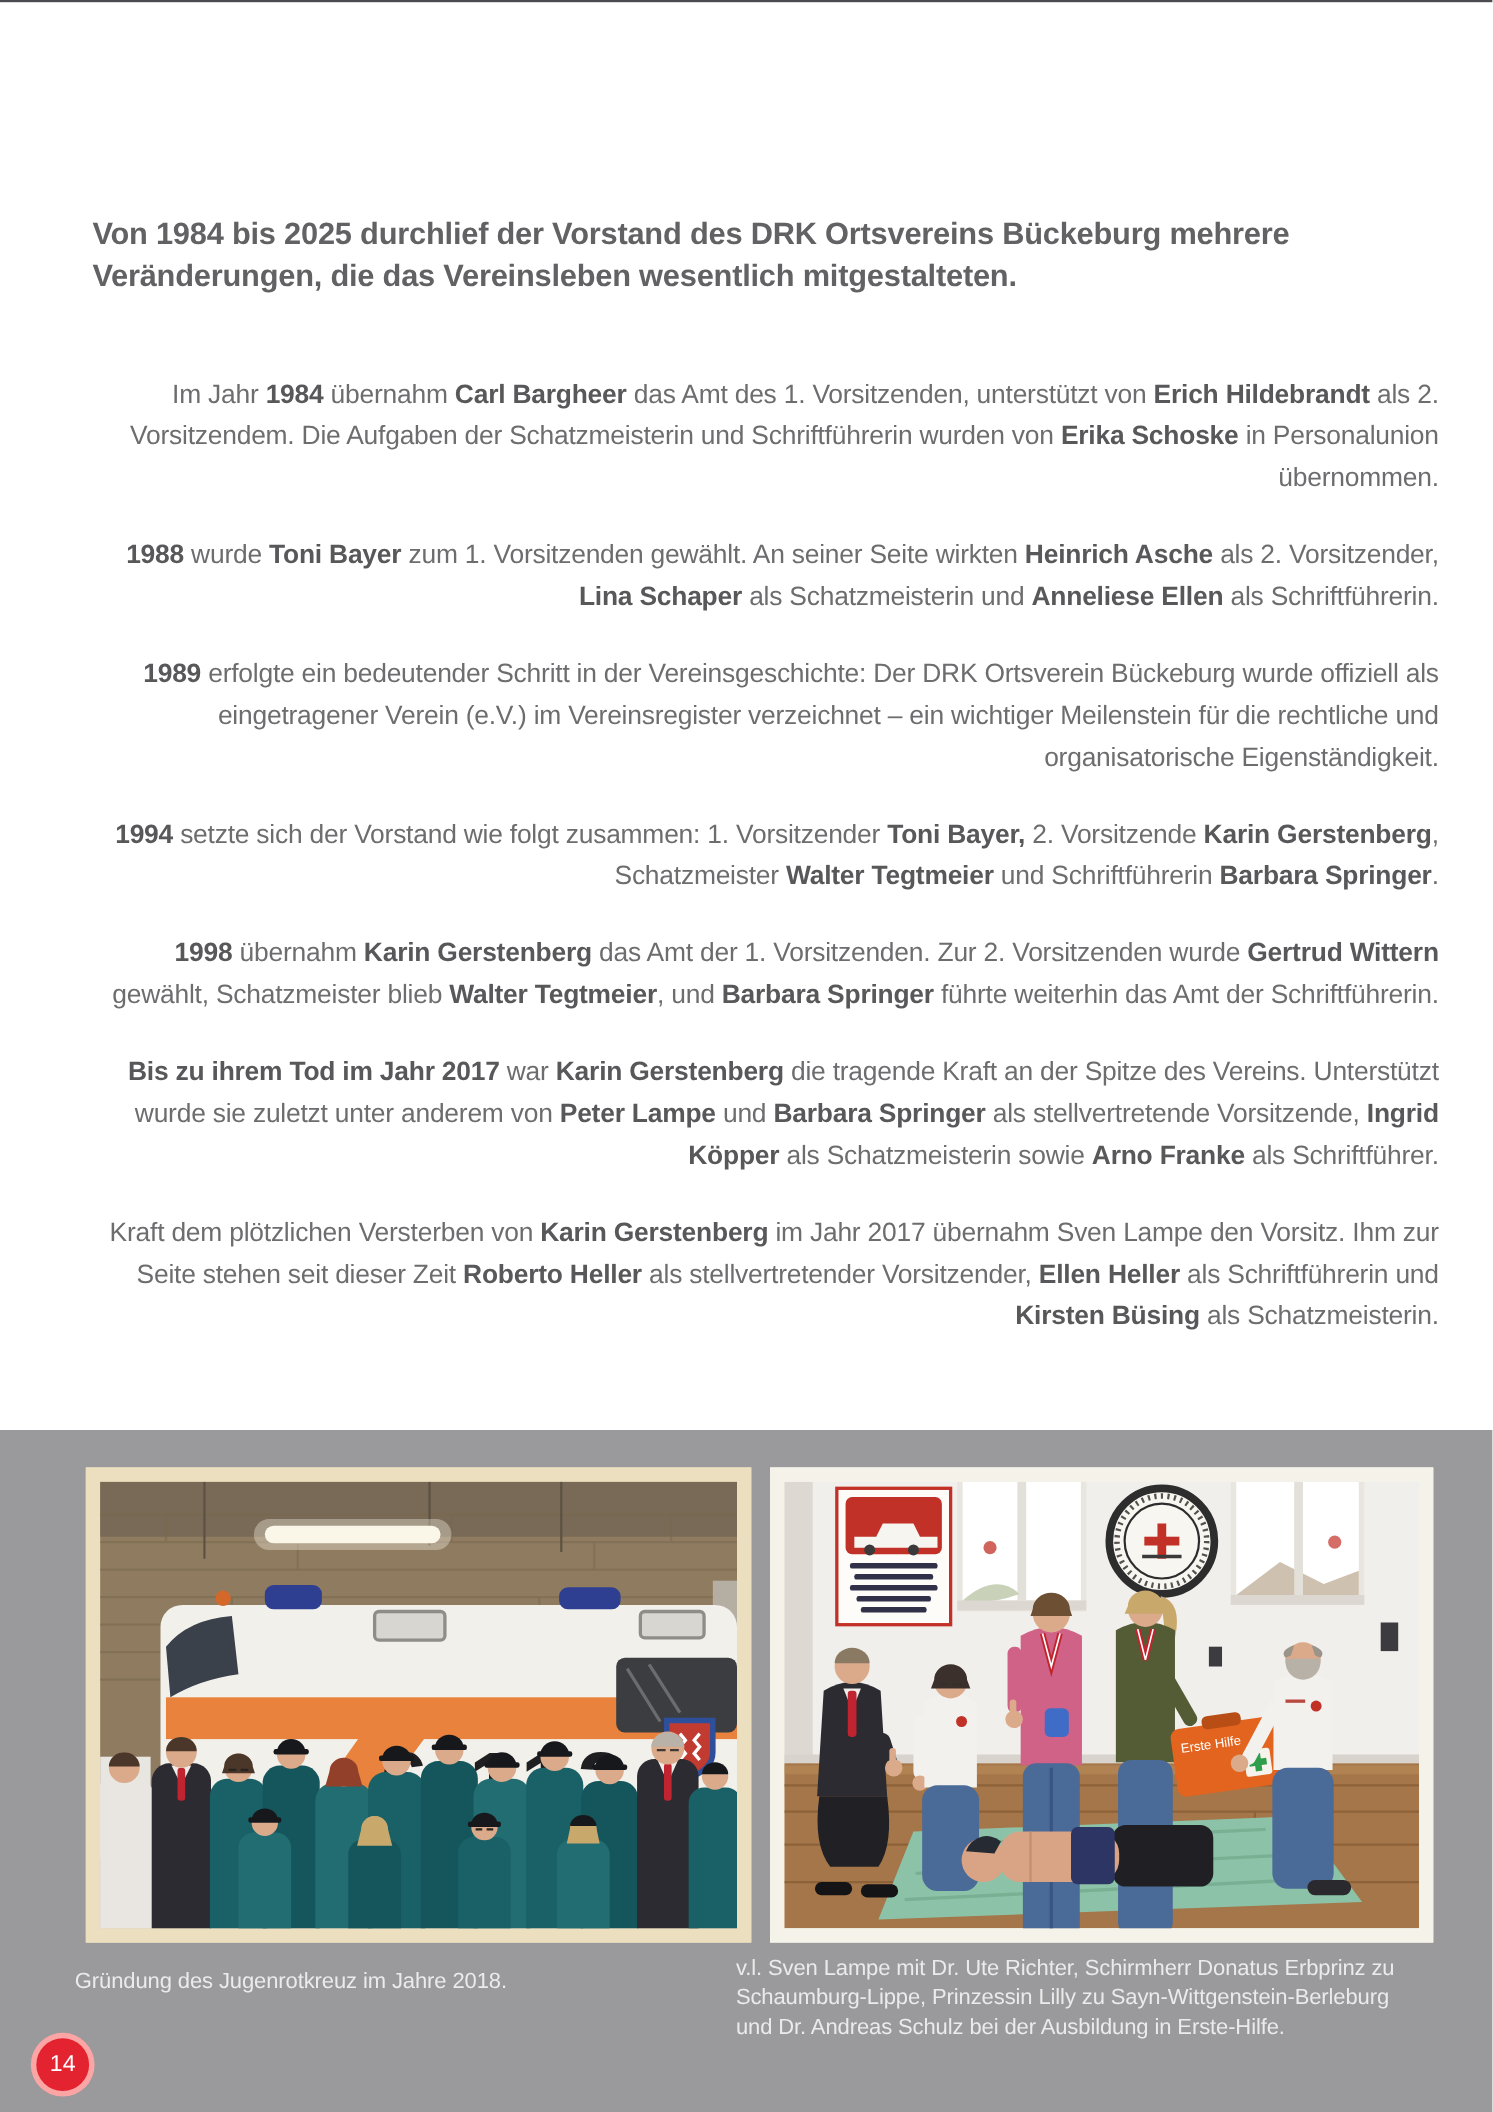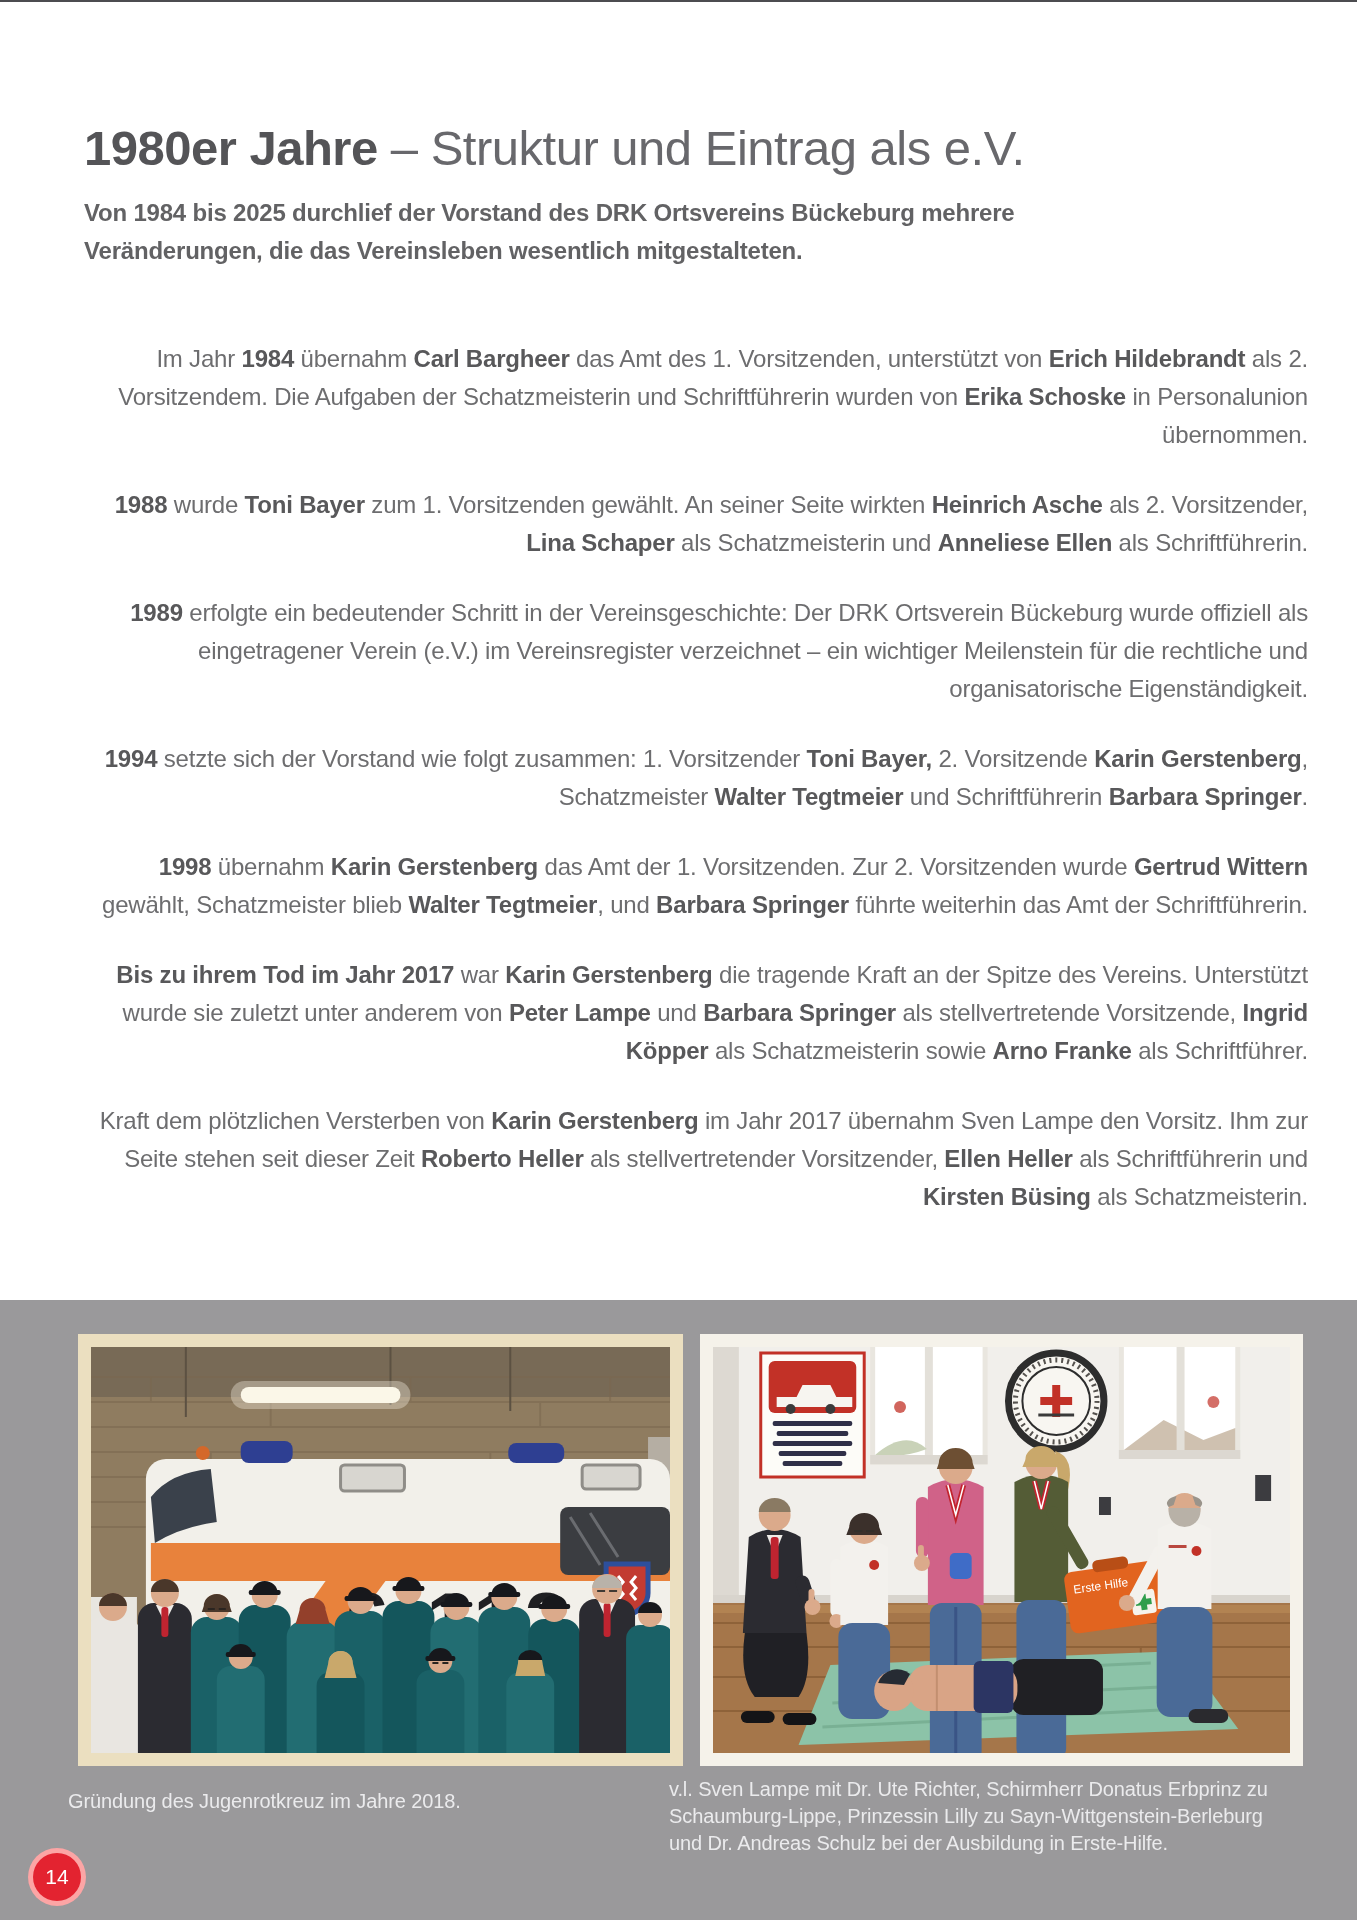--- a/index.html
+++ b/index.html
@@ -41,9 +41,6 @@
 <div id="page">
   <div class="topline"></div>
 
-  <div class="title">
-    <span class="t-bold">1980er Jahre</span><span class="t-light"> – Struktur und Eintrag als e.V.</span>
-  </div>
 
   <div class="subtitle">Von 1984 bis 2025 durchlief der Vorstand des DRK Ortsvereins Bückeburg mehrere Veränderungen, die das Vereinsleben wesentlich mitgestalteten.</div>
 

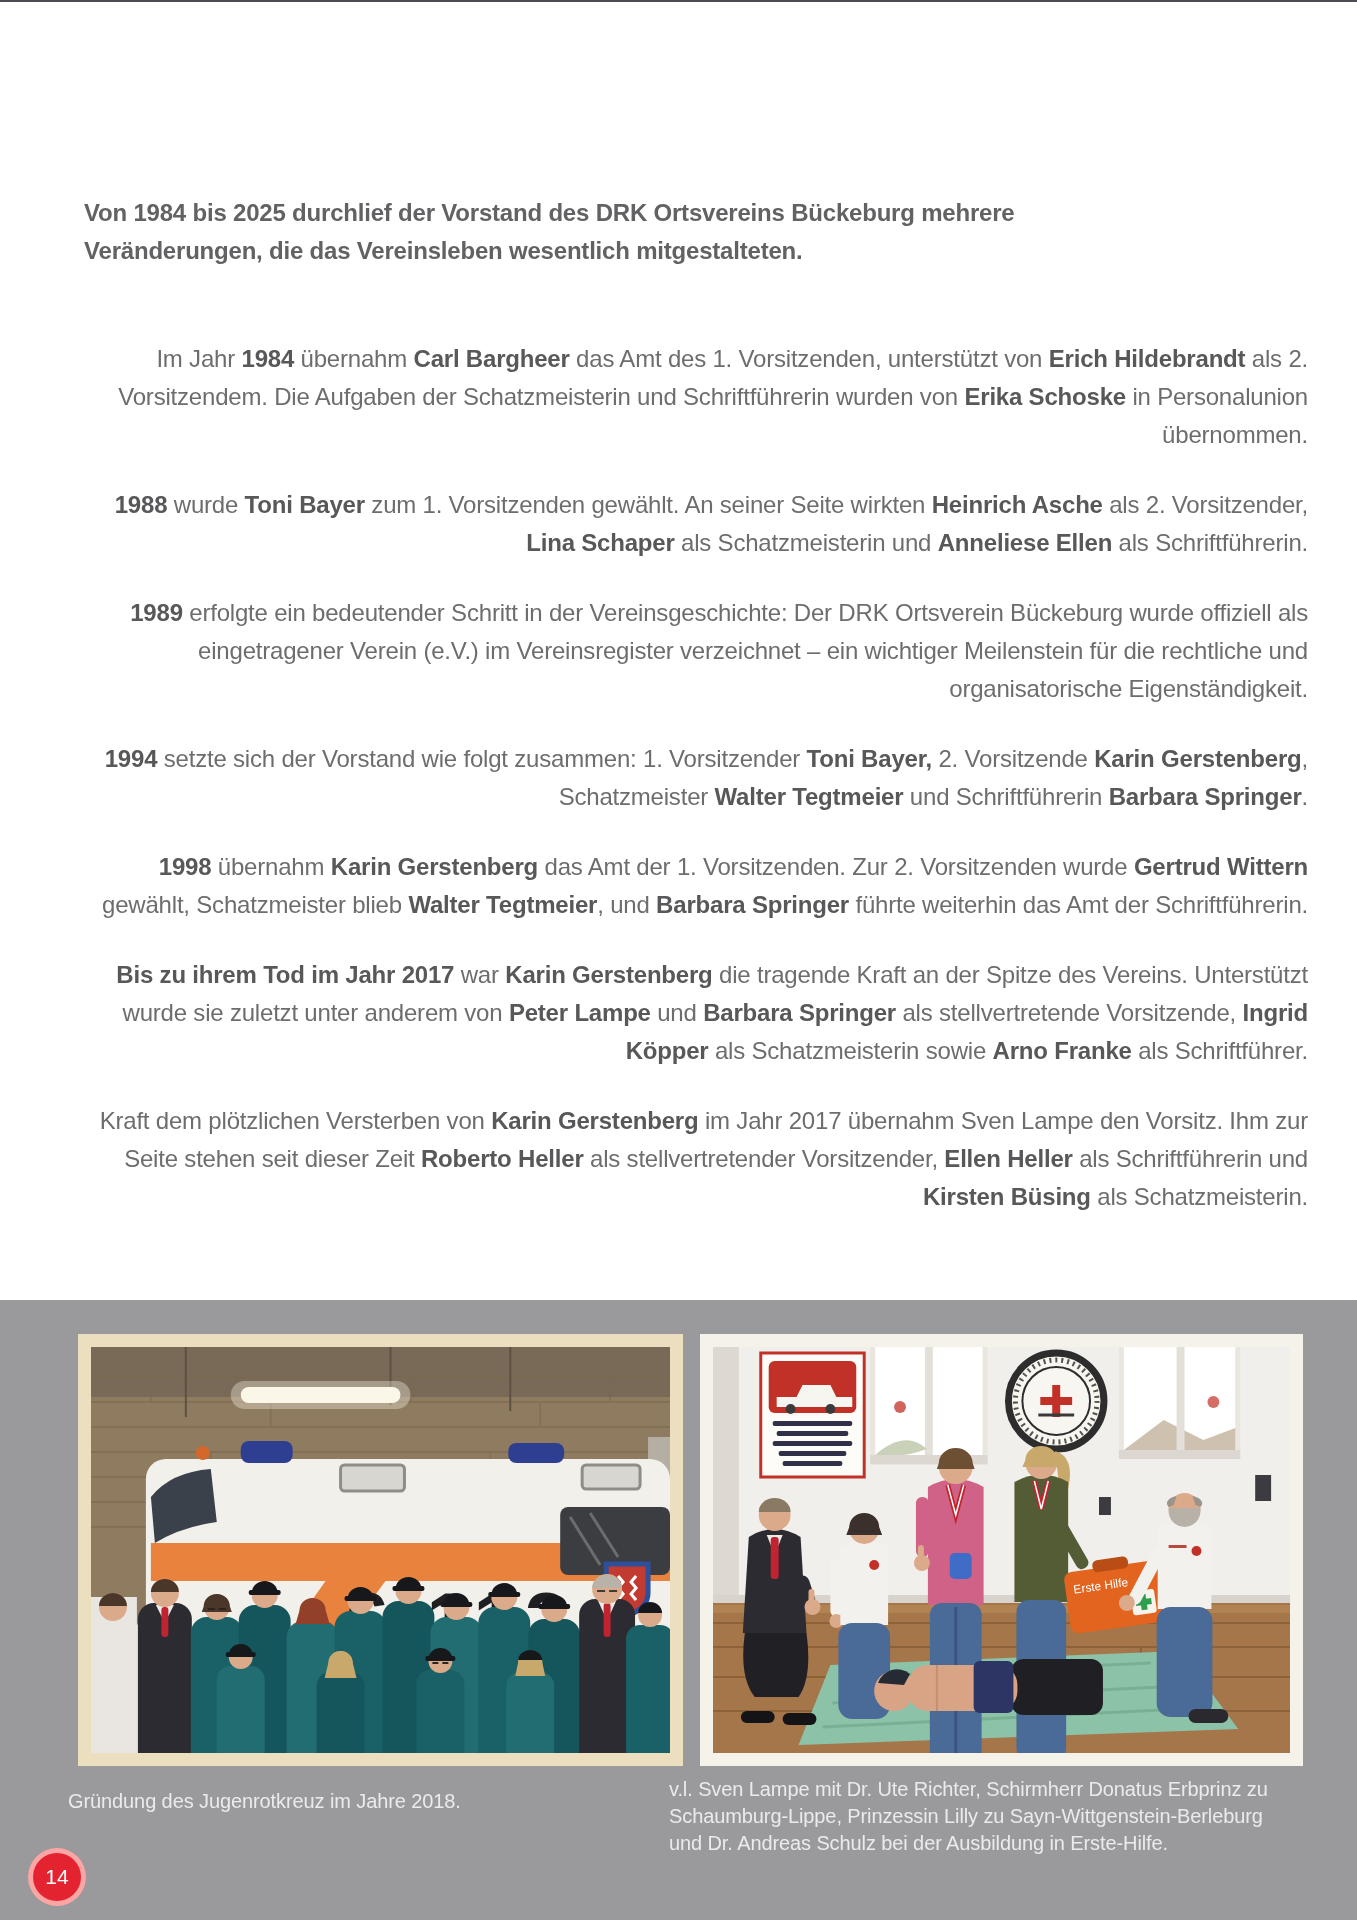--- a/index.html
+++ b/index.html
@@ -10,7 +10,7 @@
          letter-spacing:-0.5px;white-space:nowrap;}
   .title .t-bold{font-weight:700;color:#545457;}
   .title .t-light{font-weight:400;color:#68686c;}
-  .subtitle{position:absolute;left:84px;top:194px;width:1110px;font-size:24px;font-weight:700;
+  .subtitle{position:absolute;left:84px;top:194px;width:1110px;font-size:28px;font-weight:700;
             color:#626264;line-height:38px;letter-spacing:-0.2px;}
   .bodytext{position:absolute;left:84px;top:340px;width:1224px;font-size:24px;color:#6d6d6f;
             line-height:38px;letter-spacing:-0.2px;}

